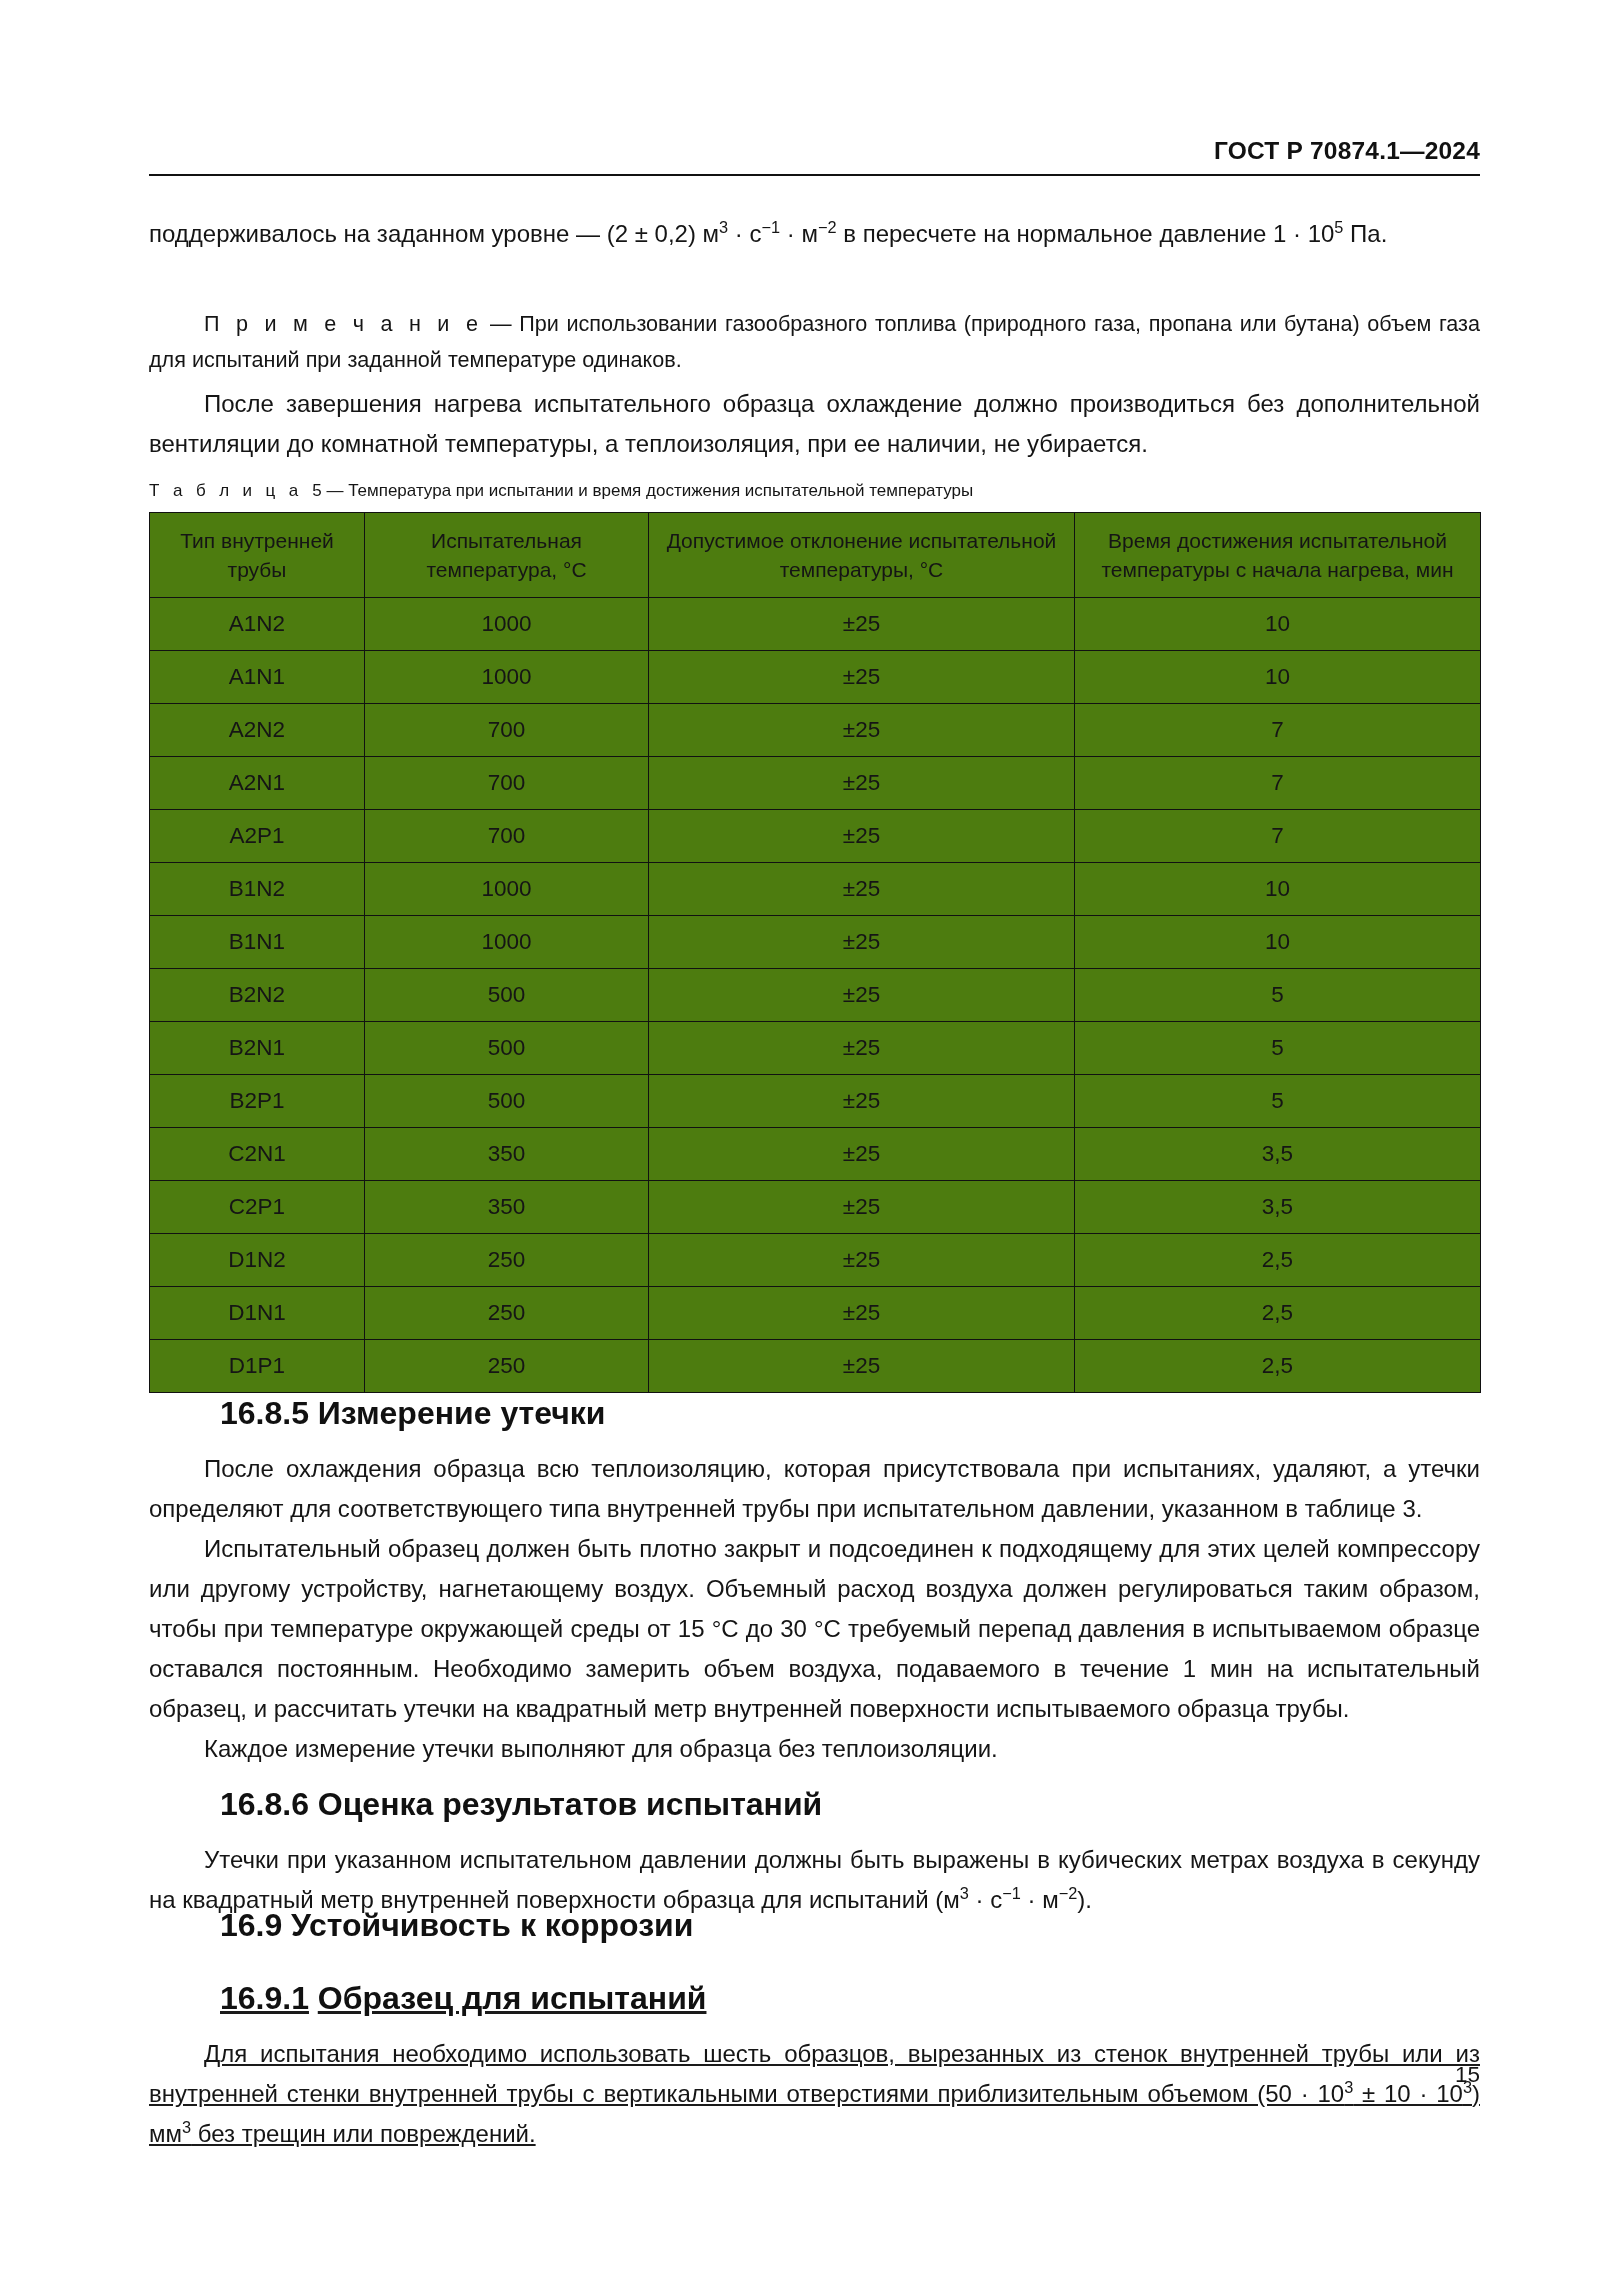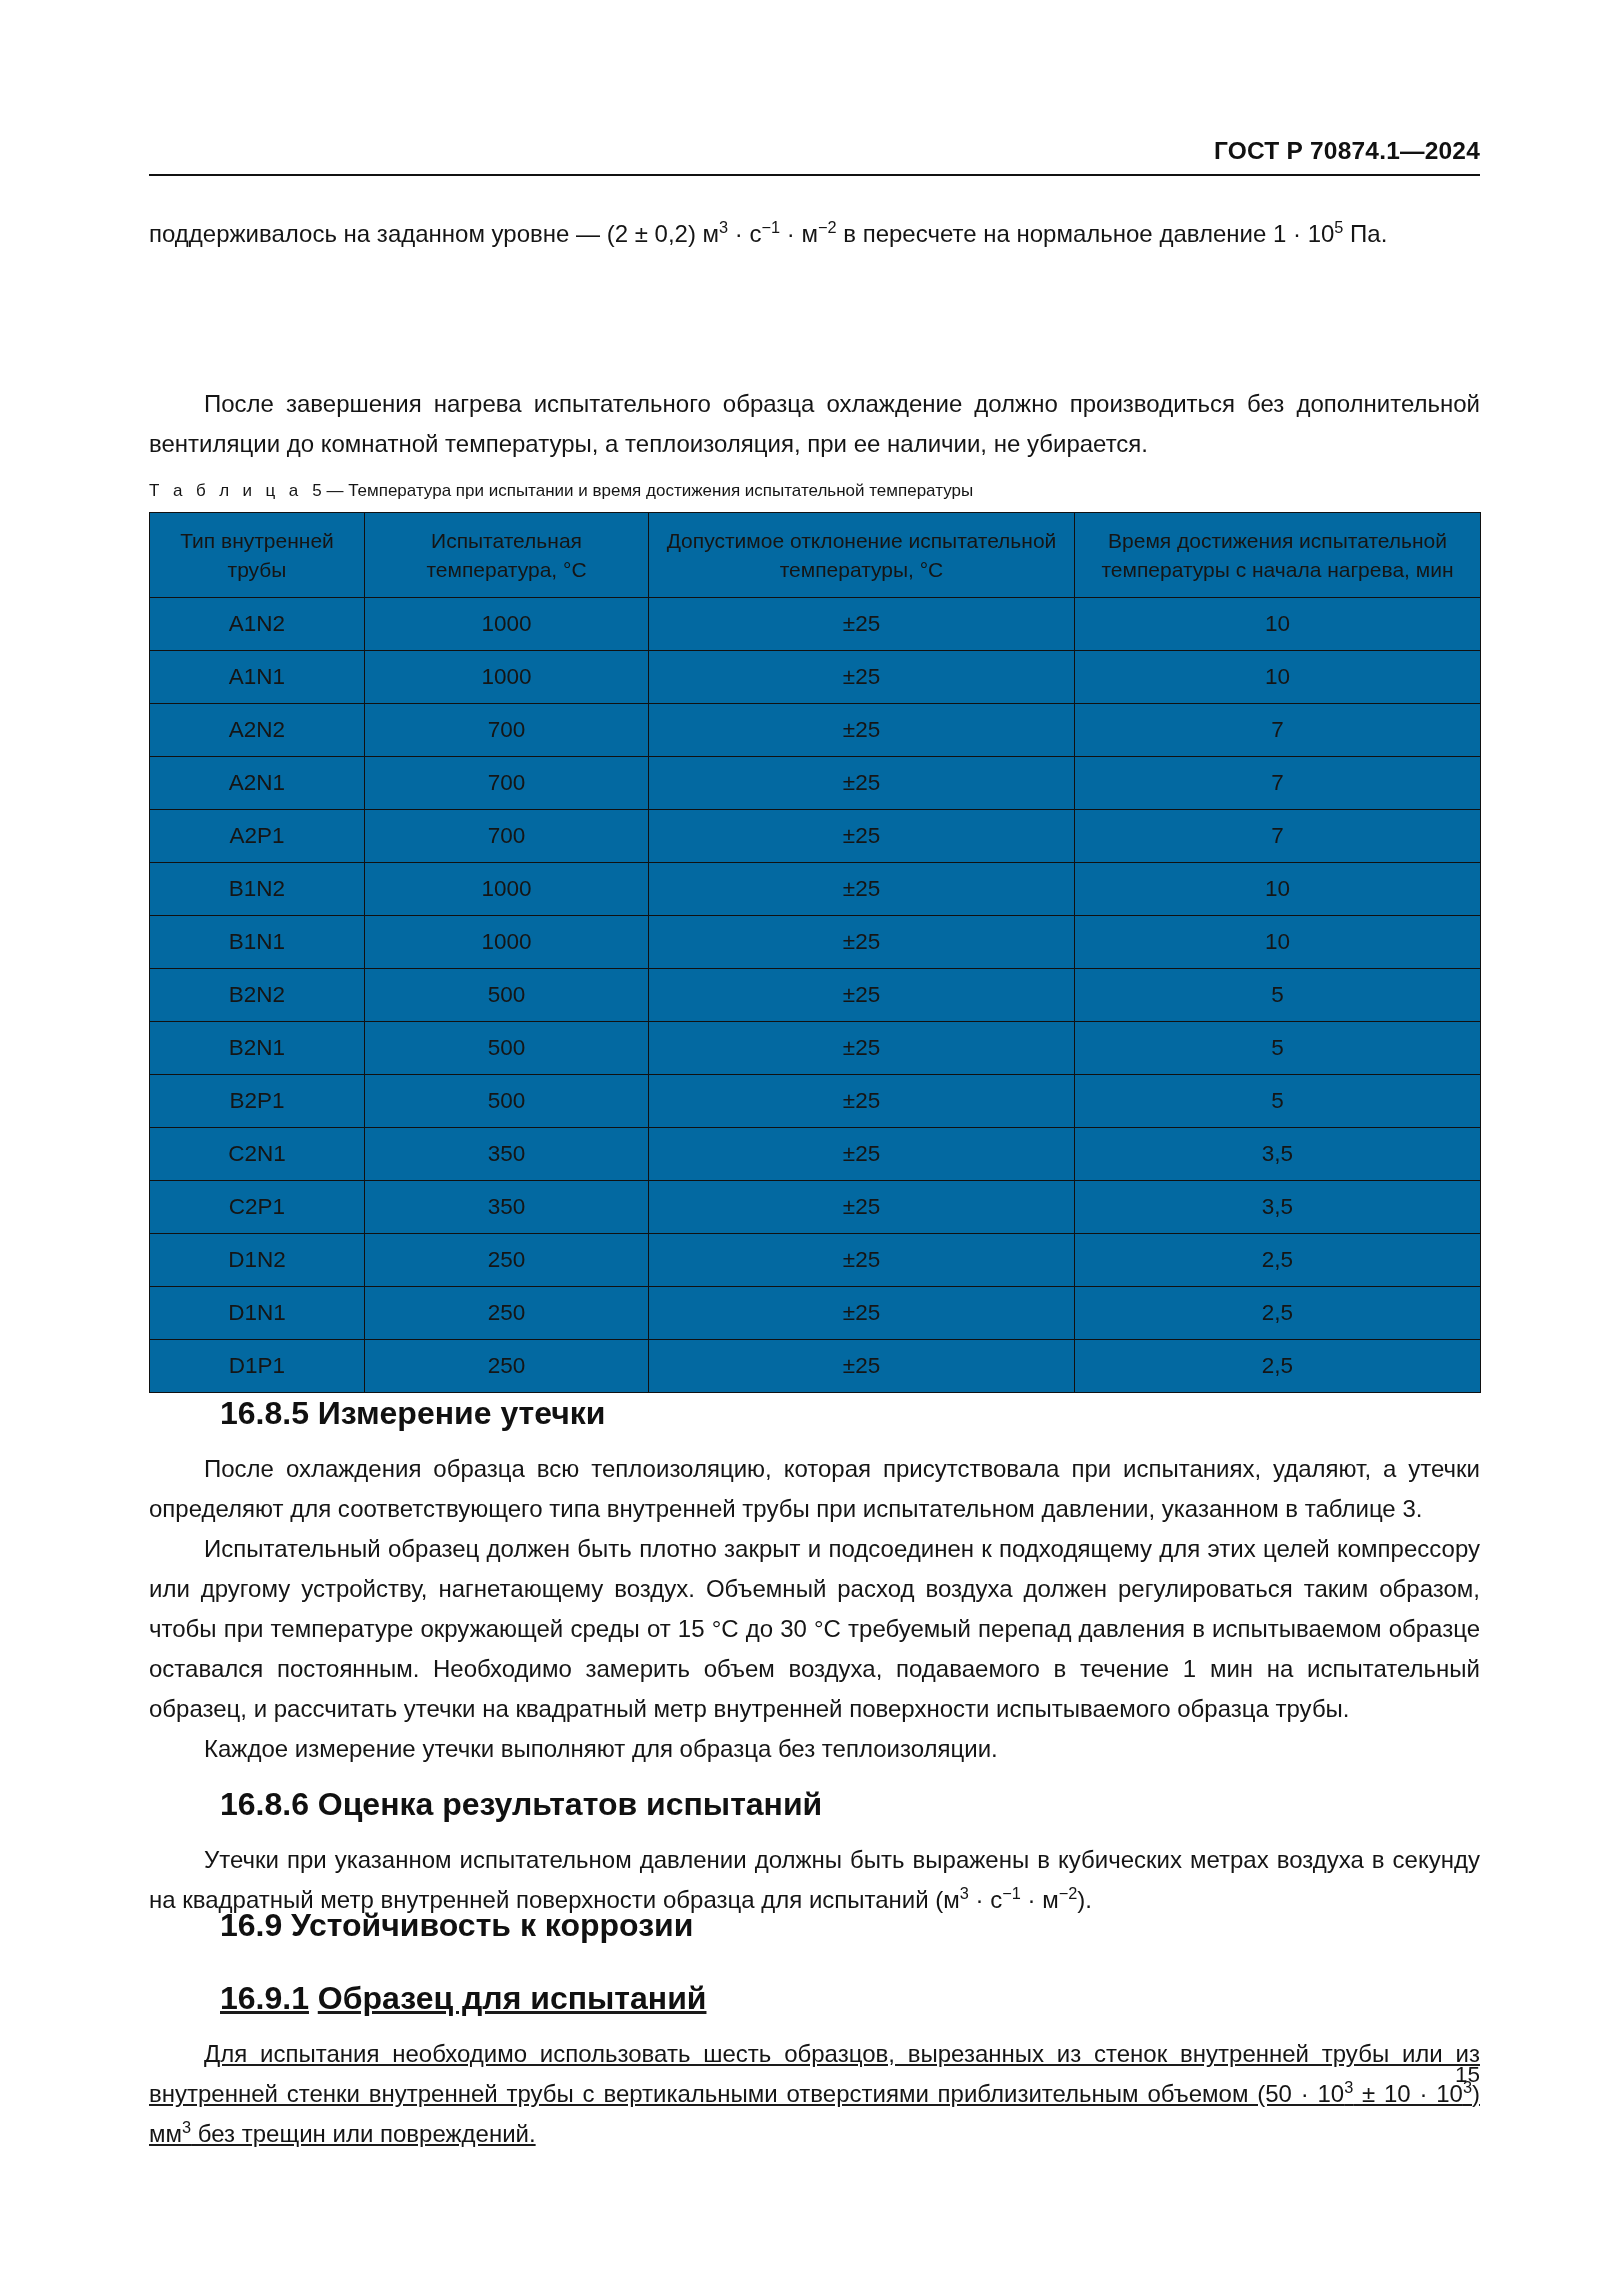--- a/index.html
+++ b/index.html
@@ -162,6 +162,9 @@
     <p class="para"><span>поддерживалось на заданном уровне — (2 ± 0,2) м</span><sup>3</sup><span> · с</span><sup>−1</sup><span> · м</span><sup>−2</sup><span> в пересчете на нормальное давление 1 · 10</span><sup>5</sup><span> Па.</span></p>
   </div>
 
+  <div class="body-block" style="top:306px;">
+    <p class="note"><span class="spaced"><span>П р и м е ч а н и е</span></span><span> — При использовании газообразного топлива (природного газа, пропана или бутана) объем газа для испытаний при заданной температуре одинаков.</span></p>
+  </div>
 
   <div class="body-block" style="top:384px;">
     <p class="para indent">После завершения нагрева испытательного образца охлаждение должно производиться без дополнительной вентиляции до комнатной температуры, а теплоизоляция, при ее наличии, не убирается.</p>

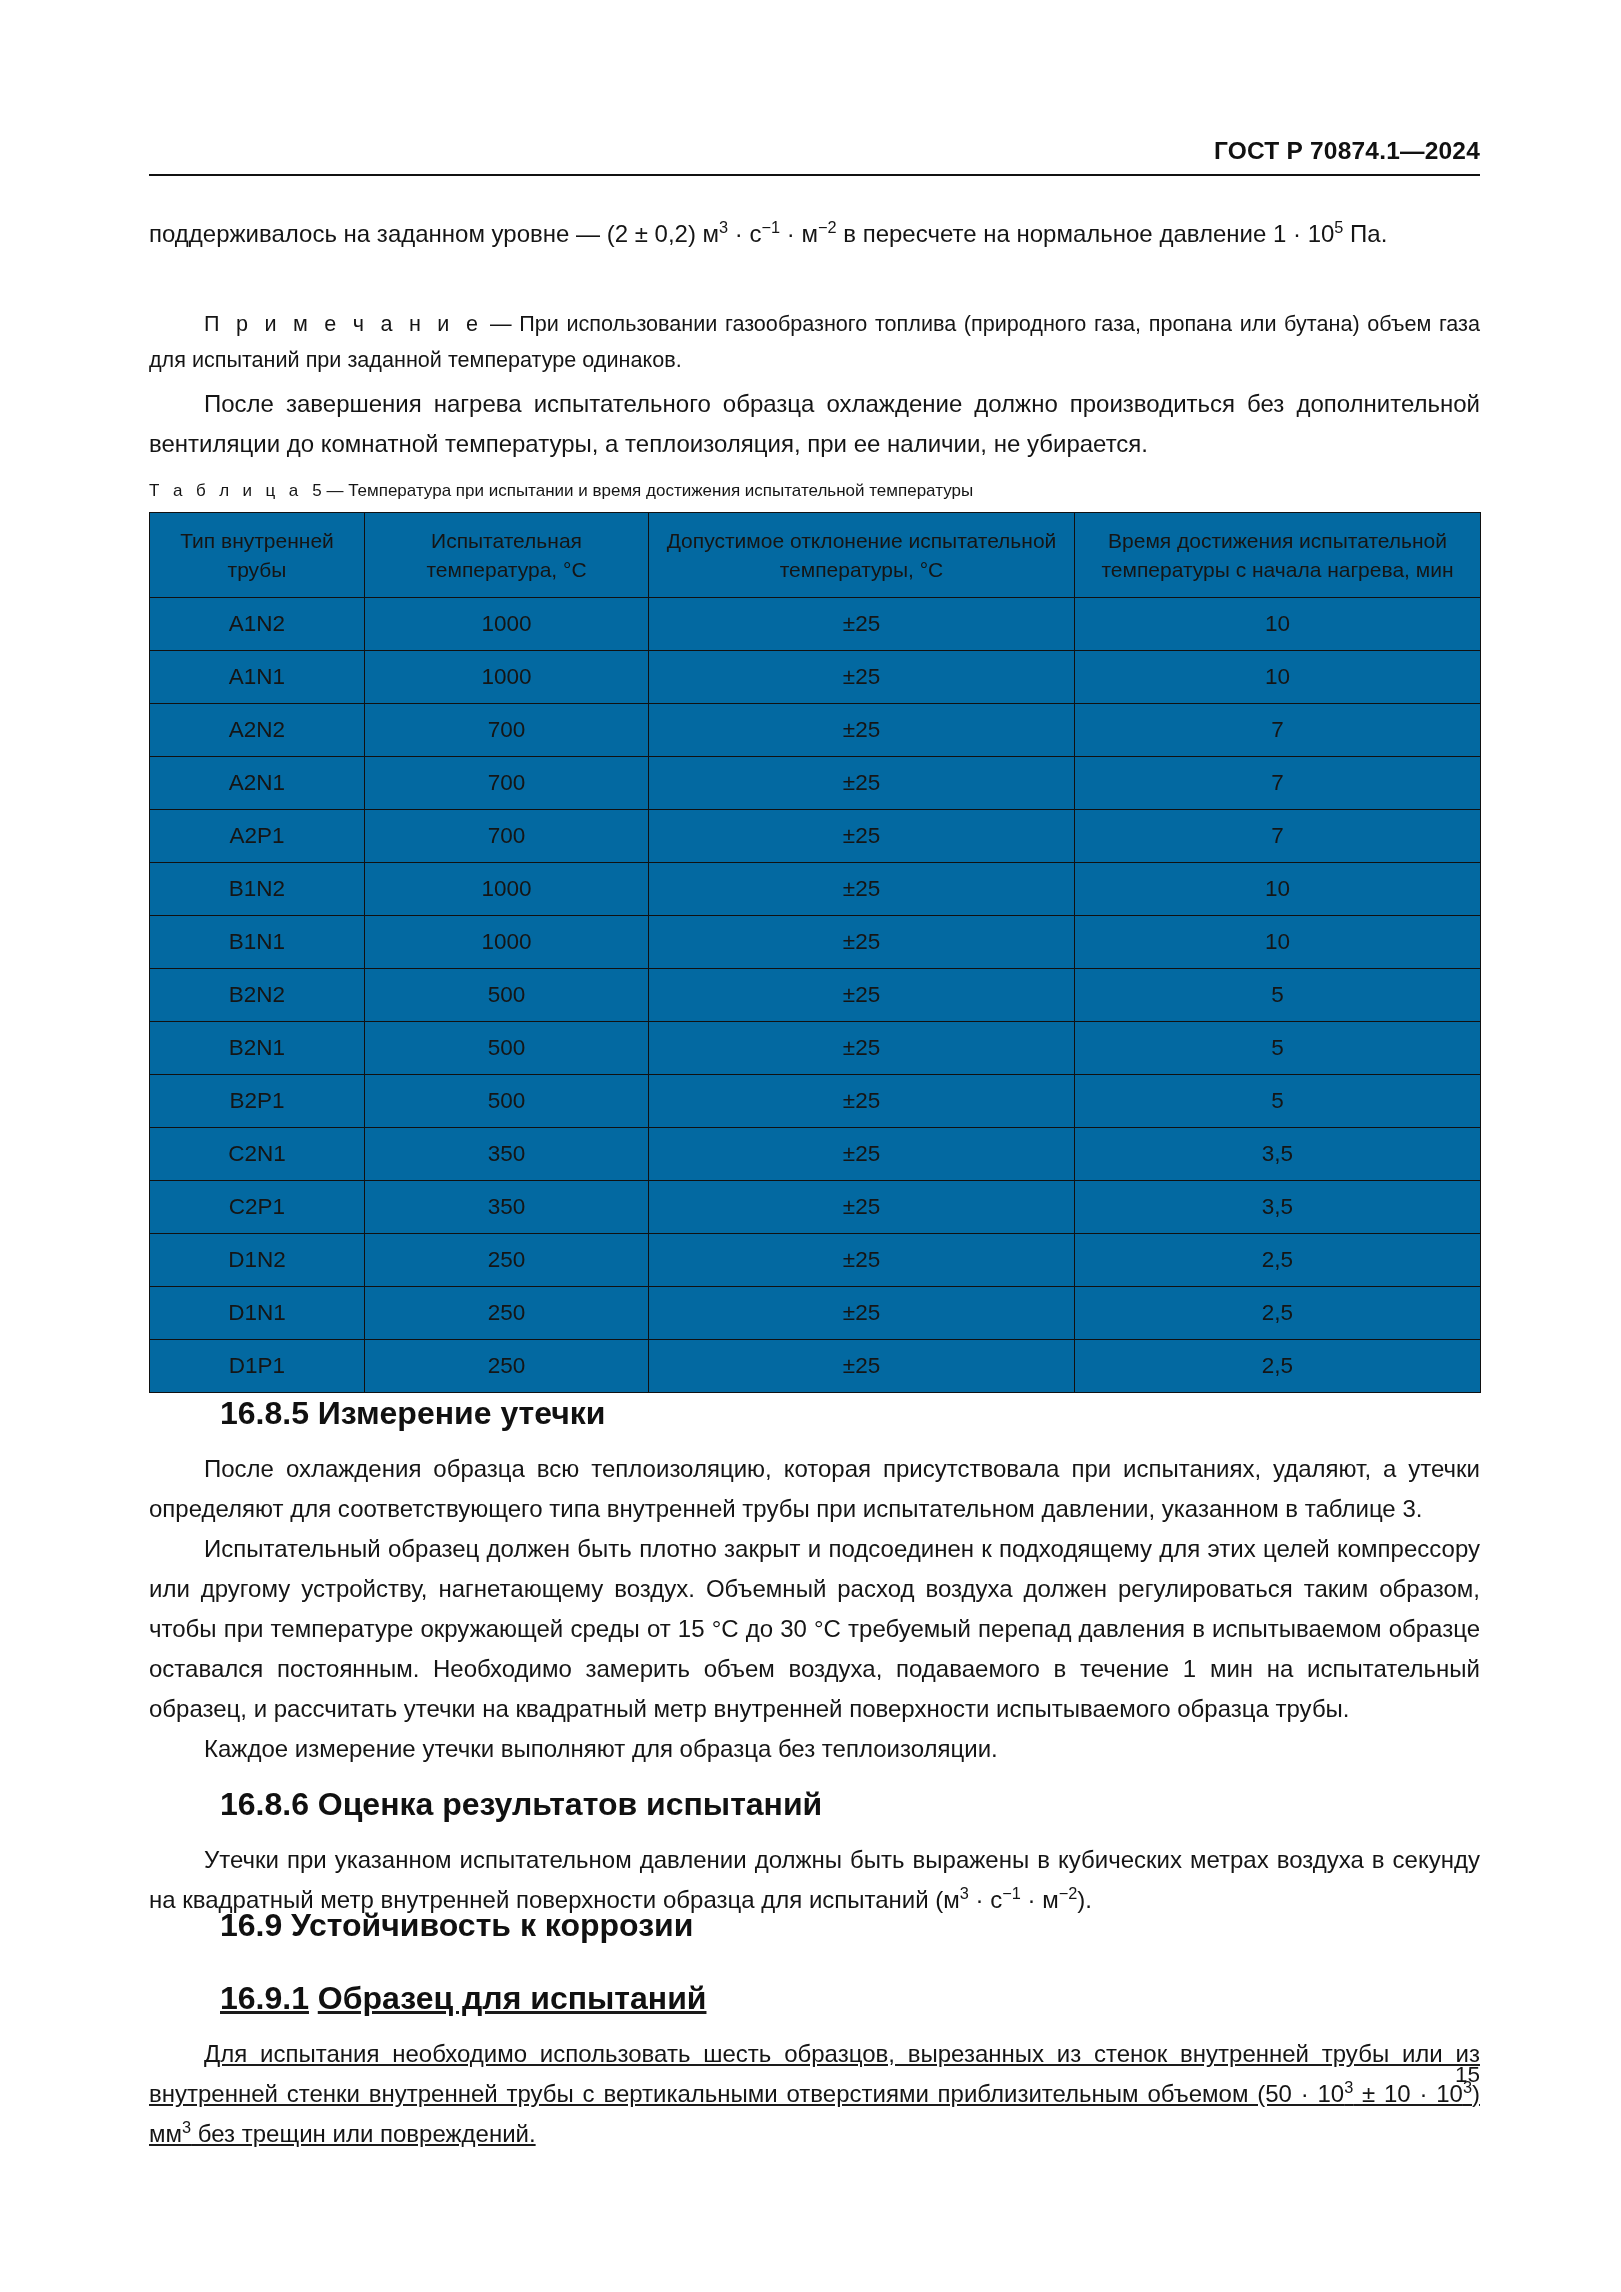--- a/index.html
+++ b/index.html
@@ -110,7 +110,7 @@
     border-collapse: collapse;
     width: 1331px;
     table-layout: fixed;
-    background: #0369a1;
+    background: #4d7c0f;
   }
   table.t5 col.c1 { width: 215px; }
   table.t5 col.c2 { width: 284px; }

